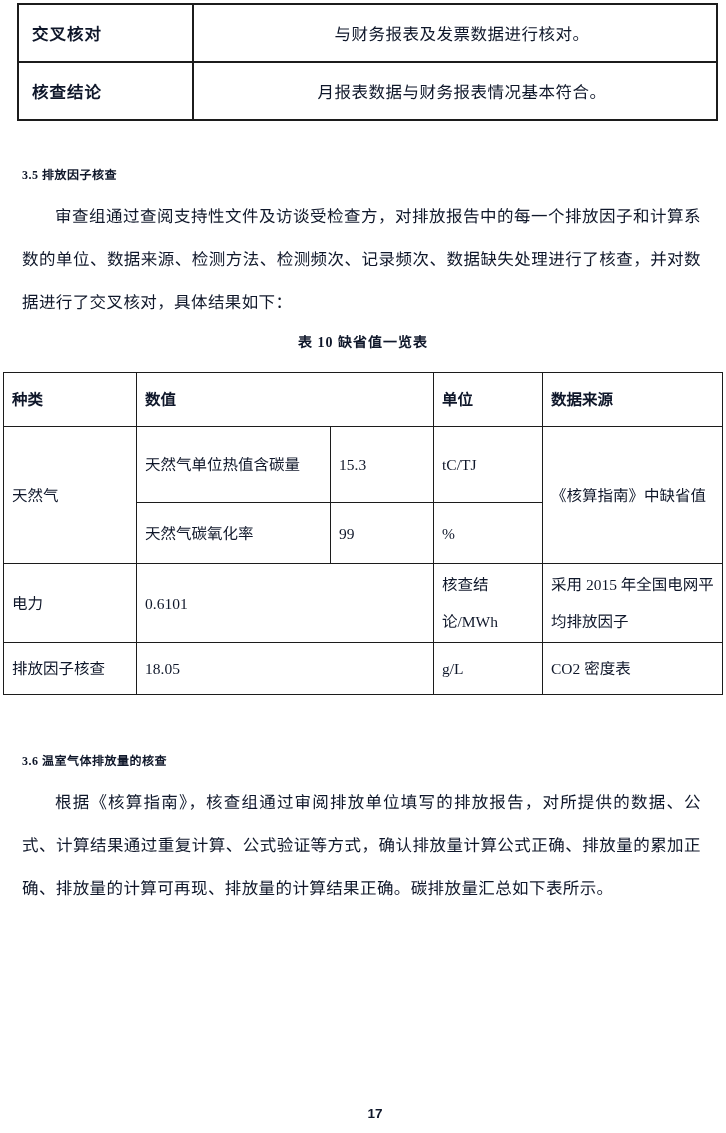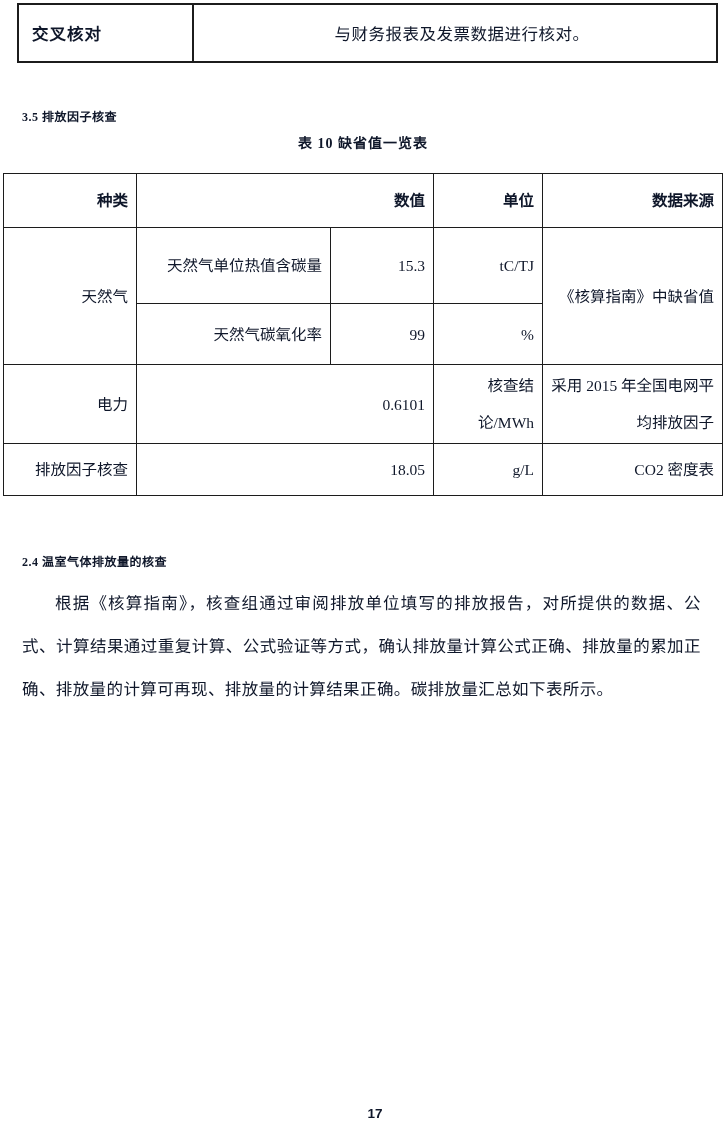--- a/index.html
+++ b/index.html
@@ -115,6 +115,10 @@
         <th>交叉核对</th>
         <td>与财务报表及发票数据进行核对。</td>
       </tr>
+      <tr>
+        <th>核查结论</th>
+        <td>月报表数据与财务报表情况基本符合。</td>
+      </tr>
     </tbody>
   </table>
 

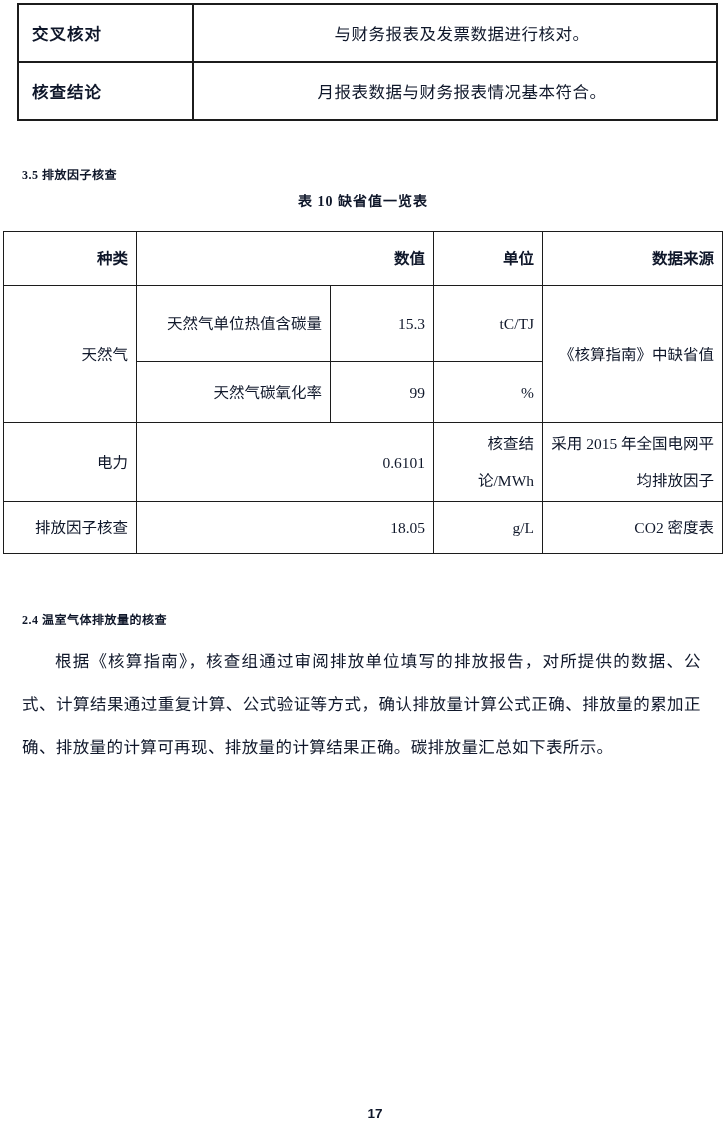--- a/index.html
+++ b/index.html
@@ -123,6 +123,7 @@
   </table>
 
   <div class="section-heading">3.5 排放因子核查</div>
+  <div class="para">审查组通过查阅支持性文件及访谈受检查方，对排放报告中的每一个排放因子和计算系数的单位、数据来源、检测方法、检测频次、记录频次、数据缺失处理进行了核查，并对数据进行了交叉核对，具体结果如下：</div>
 
   <div class="table-title">表 10 缺省值一览表</div>
 

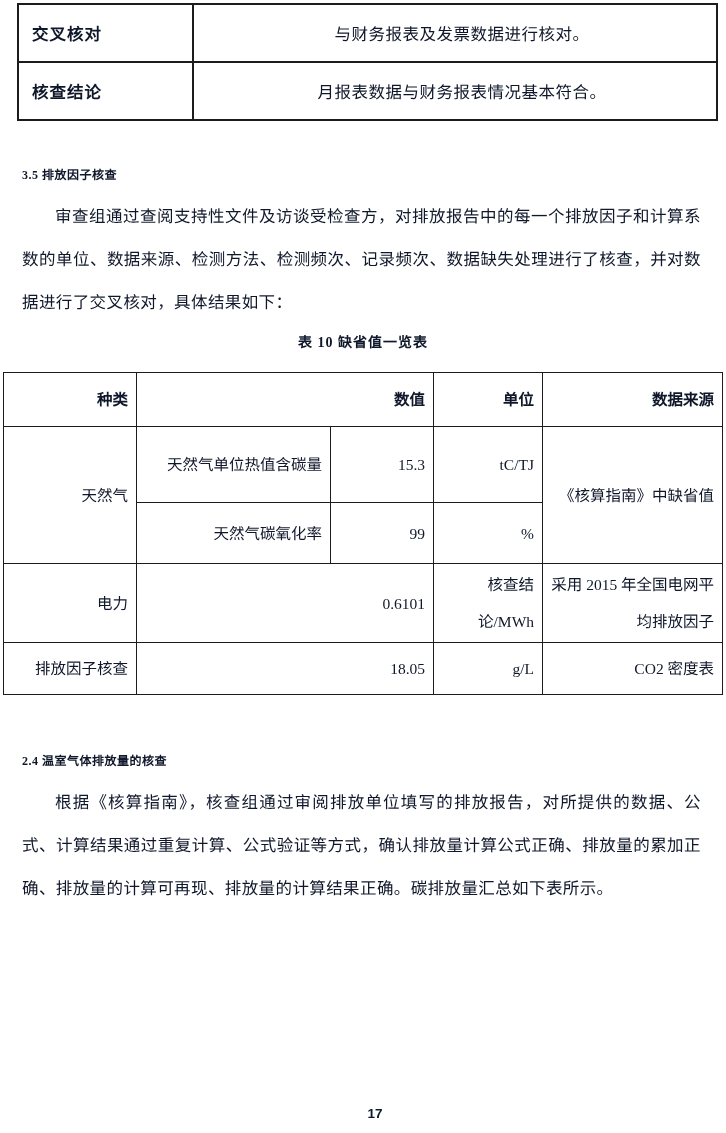--- a/index.html
+++ b/index.html
@@ -79,7 +79,7 @@
   }
   .dv-table th, .dv-table td {
     border: 1.5px solid #1c1c1c;
-    text-align: right;
+    text-align: left;
     vertical-align: middle;
     padding: 2px 8px;
     line-height: 37px;

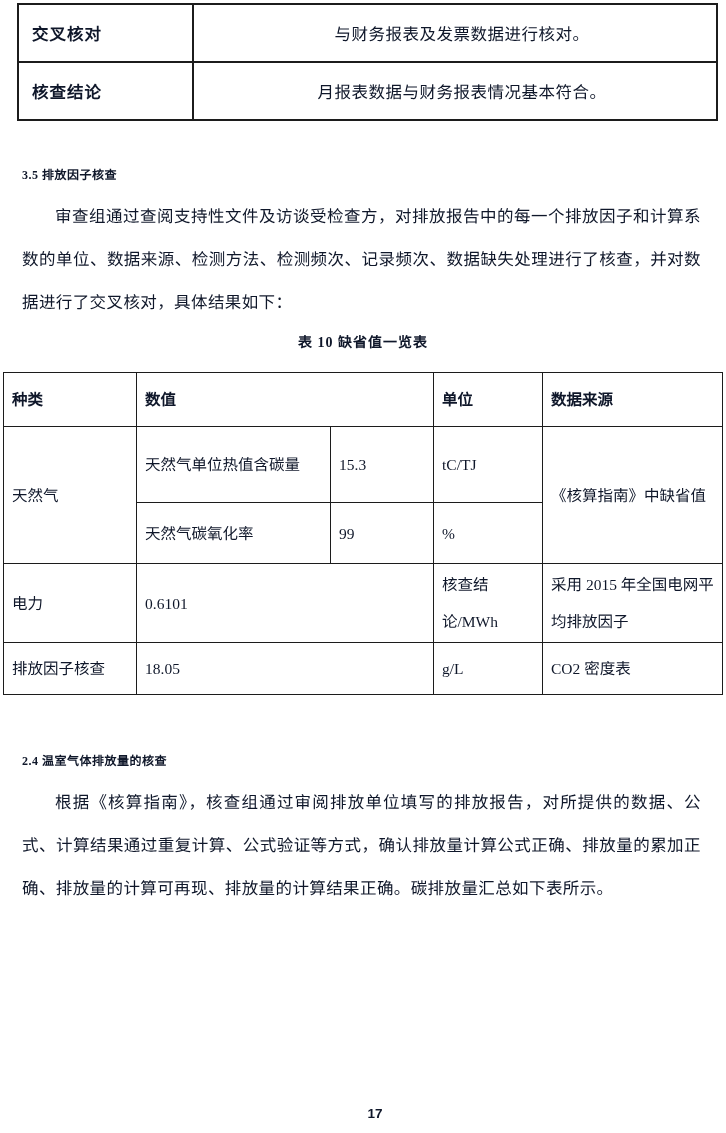--- a/index.html
+++ b/index.html
@@ -169,7 +169,7 @@
     </tbody>
   </table>
 
-  <div class="section-heading second">2.4 温室气体排放量的核查</div>
+  <div class="section-heading second">3.6 温室气体排放量的核查</div>
   <div class="para">根据《核算指南》，核查组通过审阅排放单位填写的排放报告，对所提供的数据、公式、计算结果通过重复计算、公式验证等方式，确认排放量计算公式正确、排放量的累加正确、排放量的计算可再现、排放量的计算结果正确。碳排放量汇总如下表所示。</div>
 
   <div class="page-number">17</div>

